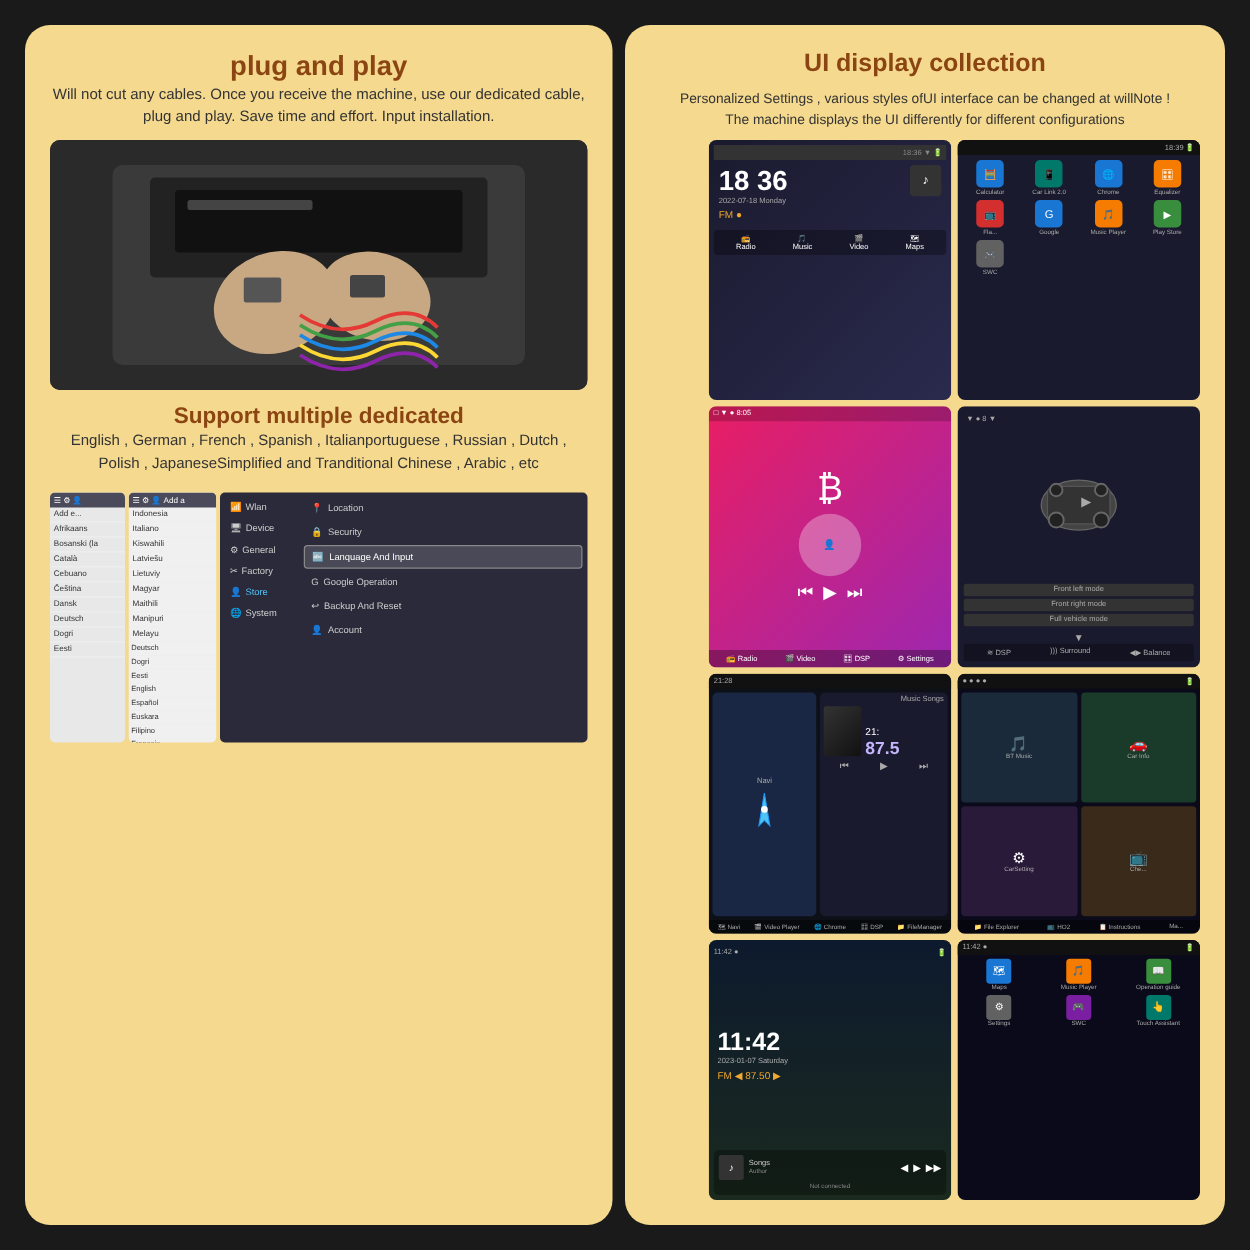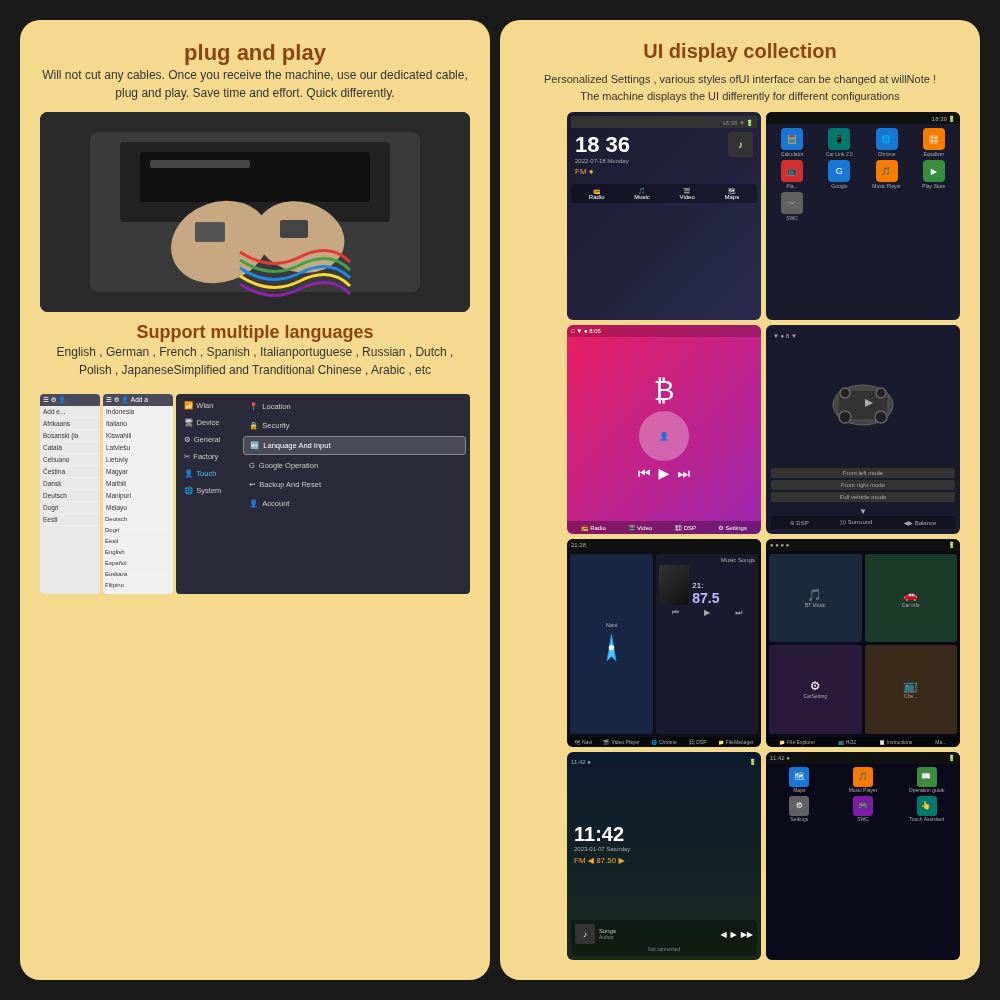--- a/index.html
+++ b/index.html
@@ -251,7 +251,7 @@
 
     <div>
       <div class="section-title">plug and play</div>
-      <div class="section-text">Will not cut any cables. Once you receive the machine, use our dedicated cable, plug and play. Save time and effort. Quick differently.</div>
+      <div class="section-text">Will not cut any cables. Once you receive the machine, use our dedicated cable, plug and play. Save time and effort. Input installation.</div>
     </div>
 
     <div class="car-image-container">

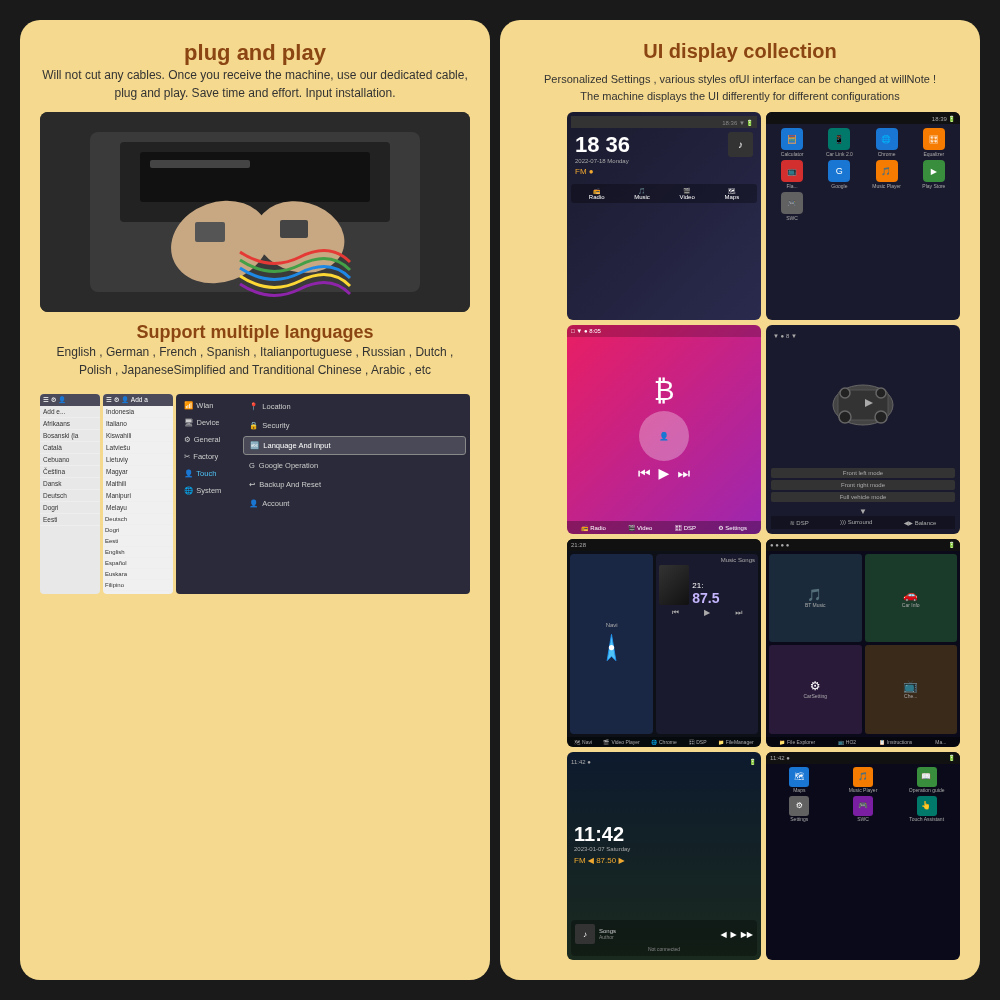--- a/index.html
+++ b/index.html
@@ -279,7 +279,7 @@
     </div>
 
     <div>
-      <div class="section-subtitle">Support multiple languages</div>
+      <div class="section-subtitle">Support multiple dedicated</div>
       <div class="section-text">English , German , French , Spanish , Italianportuguese , Russian , Dutch , Polish , JapaneseSimplified and Tranditional Chinese , Arabic , etc</div>
     </div>
 

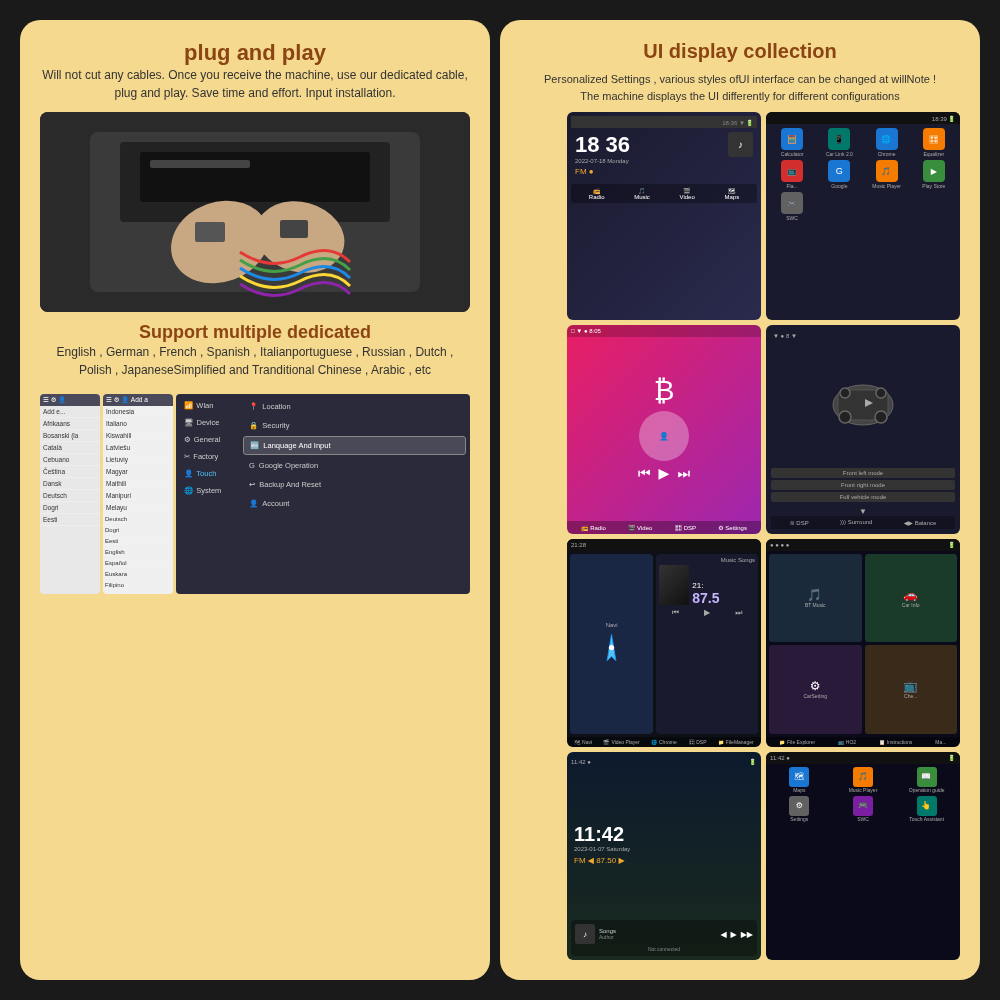--- a/index.html
+++ b/index.html
@@ -343,7 +343,7 @@
           </div>
           <div class="nav-item active">
             <span>👤</span>
-            <span style="color:#4fc3f7;">Touch</span>
+            <span style="color:#4fc3f7;">Store</span>
           </div>
           <div class="nav-item">
             <span>🌐</span>

